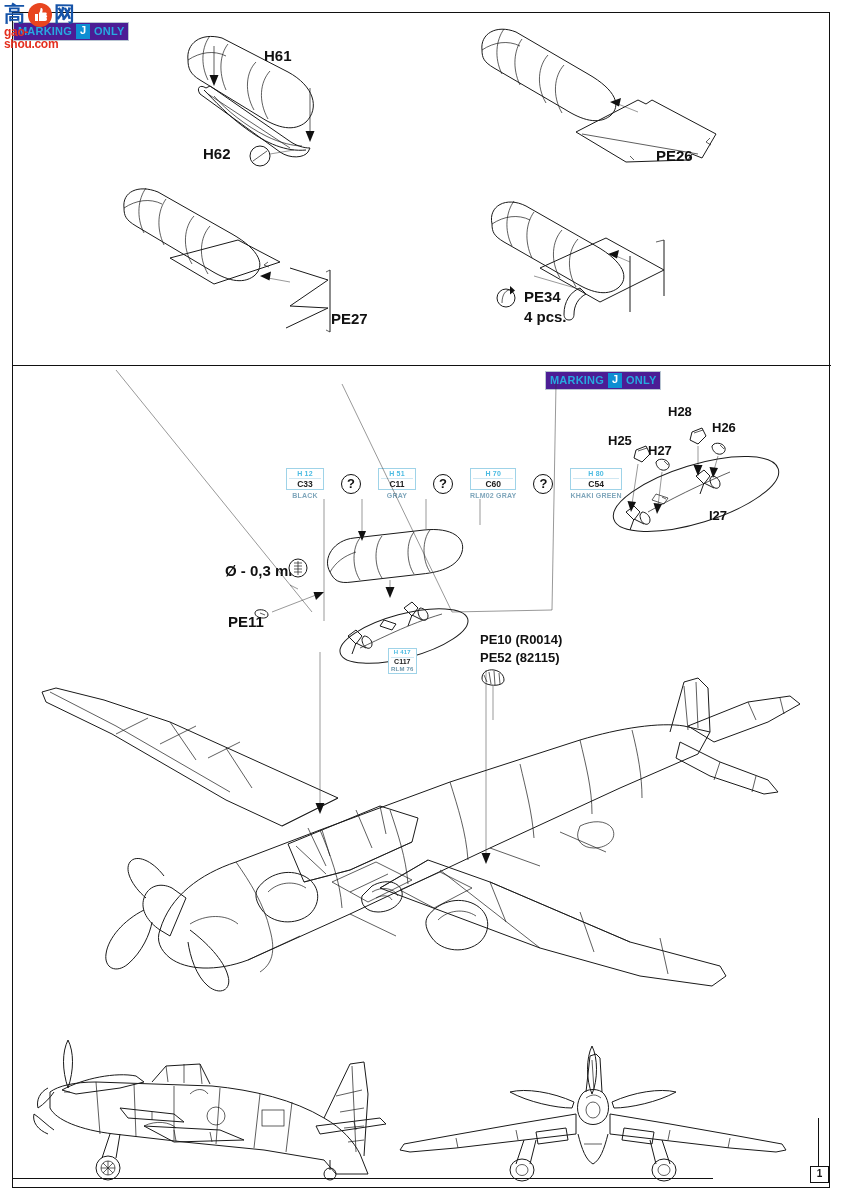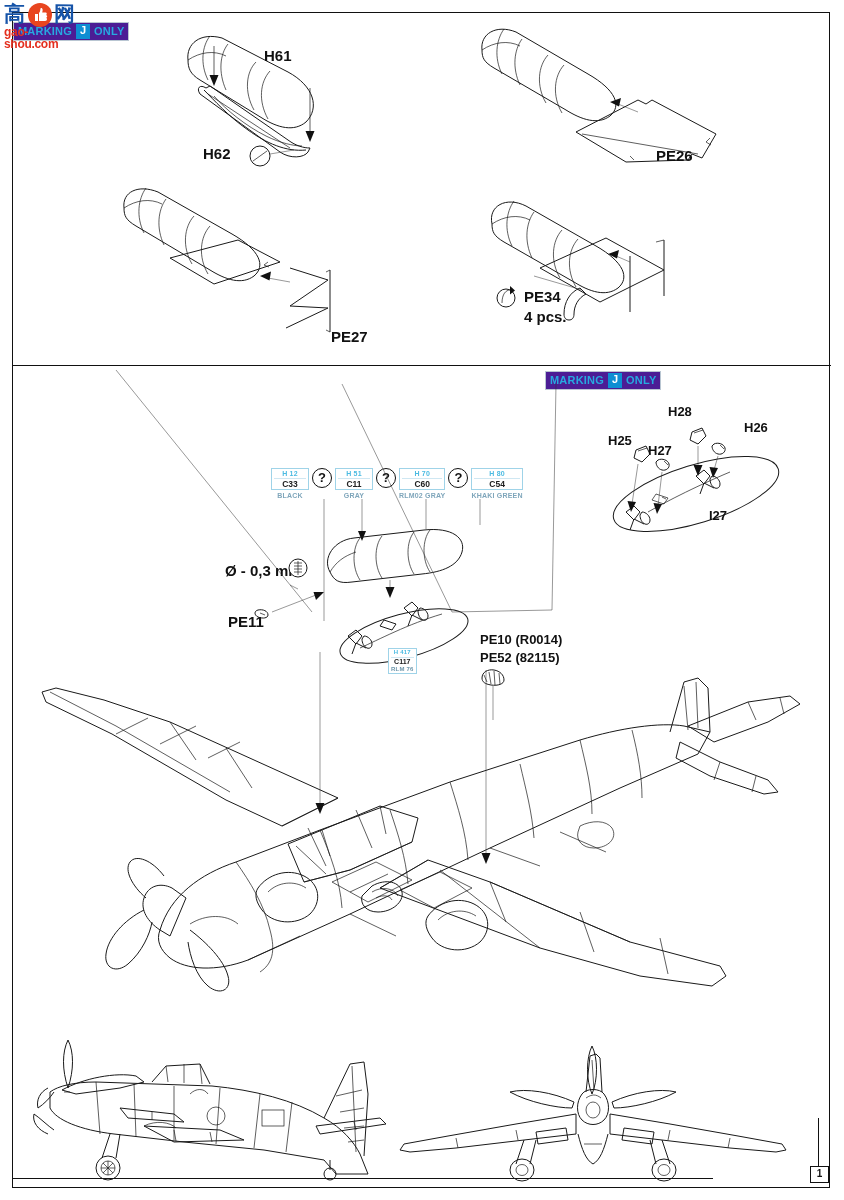--- a/index.html
+++ b/index.html
@@ -172,7 +172,7 @@
       <path class="arw" d="M142 90 l11 -4.5 l-1.5 9 z"></path>
     </svg>
   </div>
-  <div class="abs p-lbl" style="left:331px;top:328px;">PE27</div>
+  <div class="abs p-lbl" style="left:331px;top:310px;">PE27</div>
 
   <div class="abs" style="left:478px;top:190px;">
     <svg width="270" height="150" viewBox="0 0 270 150">

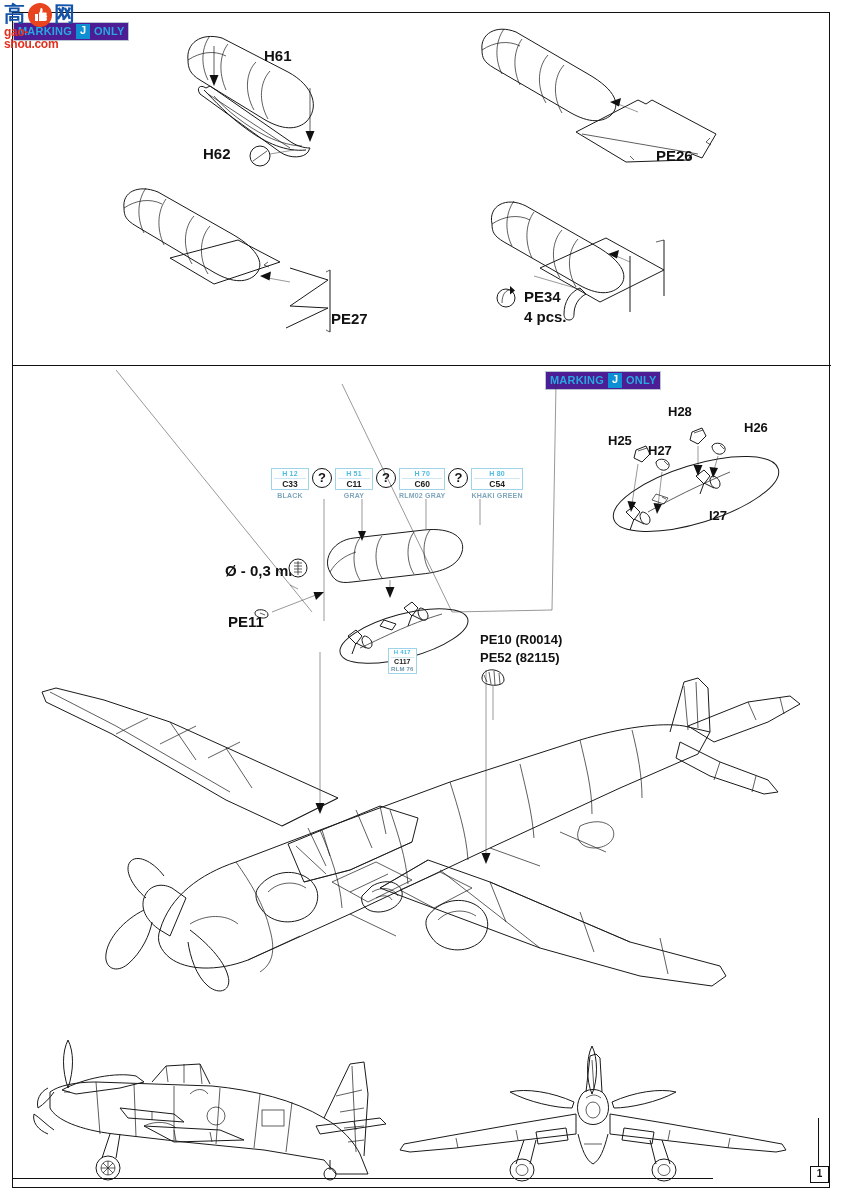--- a/index.html
+++ b/index.html
@@ -263,7 +263,7 @@
   <div class="abs p-lbl sm" style="left:608px;top:433px;">H25</div>
   <div class="abs p-lbl sm" style="left:648px;top:443px;">H27</div>
   <div class="abs p-lbl sm" style="left:668px;top:404px;">H28</div>
-  <div class="abs p-lbl sm" style="left:744px;top:420px;">H26</div>
+  <div class="abs p-lbl sm" style="left:712px;top:420px;">H26</div>
   <div class="abs p-lbl sm" style="left:709px;top:508px;">I27</div>
 
   <div class="abs" id="paintrow">

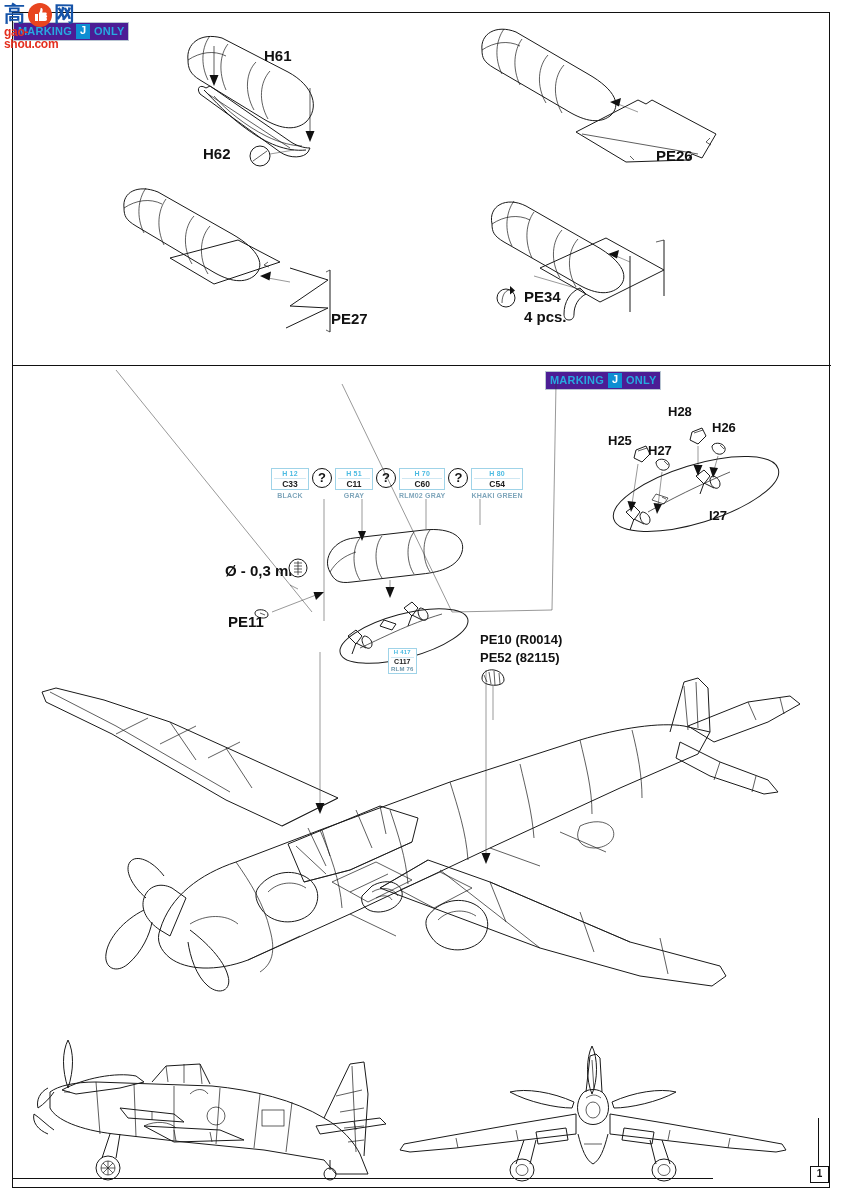--- a/index.html
+++ b/index.html
@@ -35,7 +35,7 @@
   .chip .nm{font-size:7px;font-weight:bold;color:#7fa6bb;line-height:9px;margin-top:.5px;letter-spacing:.2px;}
   .qmark{display:inline-block;width:18px;height:18px;border:1.6px solid #111;border-radius:50%;
      font-size:13px;font-weight:bold;text-align:center;line-height:17px;color:#111;background:#fff;}
-  #paintrow{left:271px;top:468px;display:flex;align-items:flex-start;gap:3px;}
+  #paintrow{left:286px;top:468px;display:flex;align-items:center;gap:17px;}
   #paintrow .chip{min-width:38px;}
   
   #chip-rlm76{left:388px;top:648px;}

